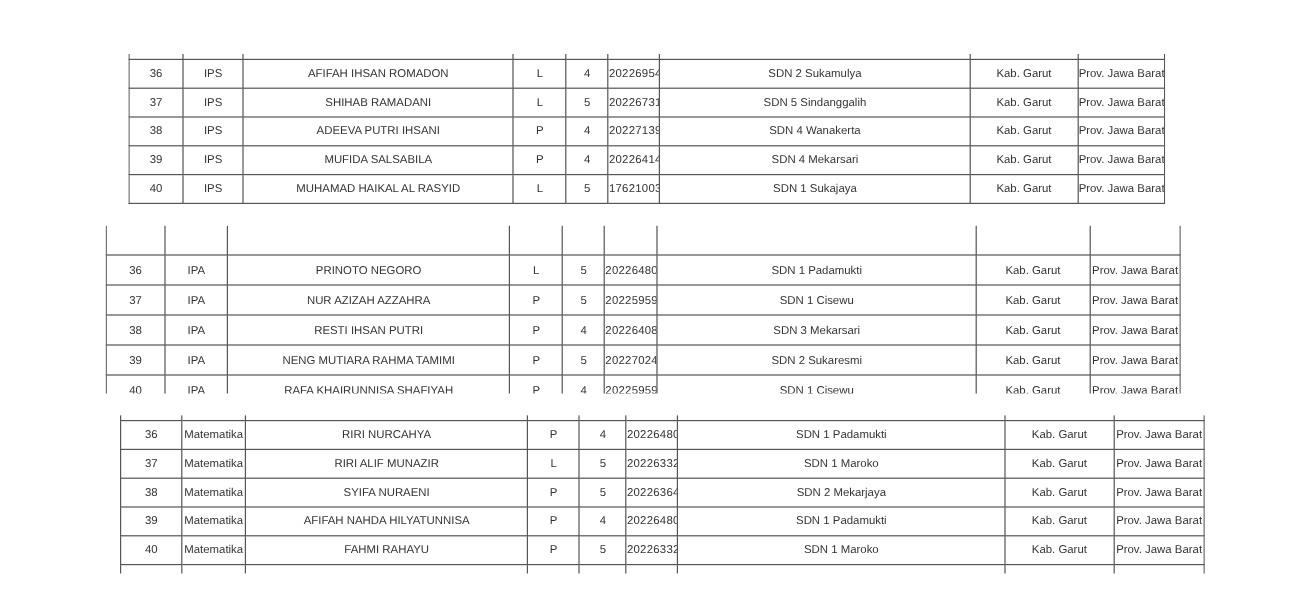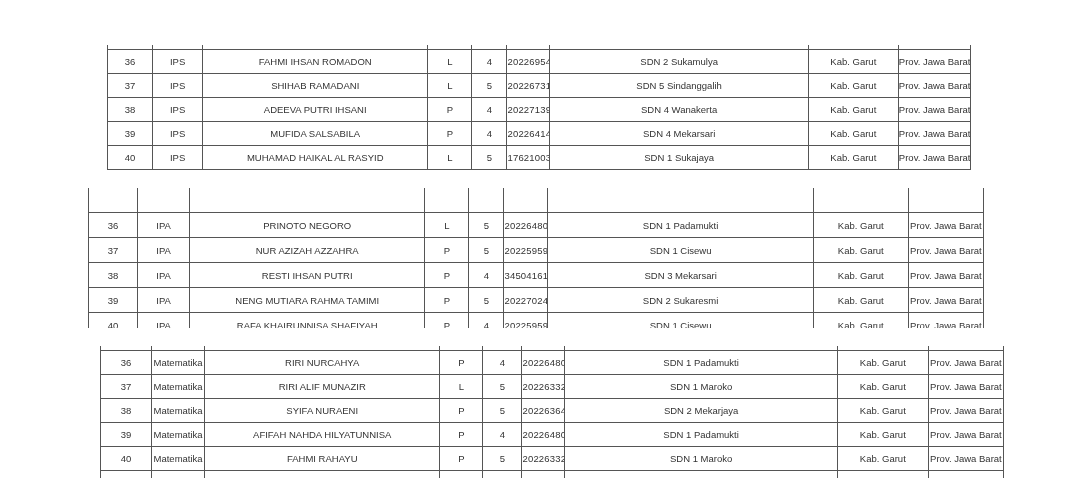--- a/index.html
+++ b/index.html
@@ -61,7 +61,7 @@
           <tr>
             <td class="c-no">36</td>
             <td class="c-subject">IPS</td>
-            <td class="c-name">FAHMI IHSAN ROMADON</td>
+            <td class="c-name">AFIFAH IHSAN ROMADON</td>
             <td class="c-gender">L</td>
             <td class="c-grade">4</td>
             <td class="c-npsn">20226954</td>

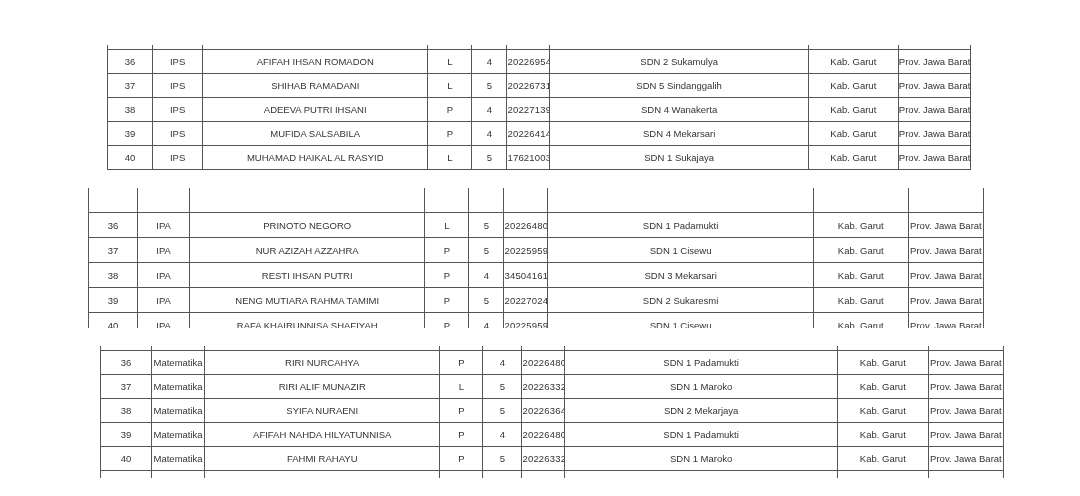--- a/index.html
+++ b/index.html
@@ -172,7 +172,7 @@
             <td class="c-name">RESTI IHSAN PUTRI</td>
             <td class="c-gender">P</td>
             <td class="c-grade">4</td>
-            <td class="c-npsn">34504161</td>
+            <td class="c-npsn">20226408</td>
             <td class="c-school">SDN 3 Mekarsari</td>
             <td class="c-regency">Kab. Garut</td>
             <td class="c-province">Prov. Jawa Barat</td>

